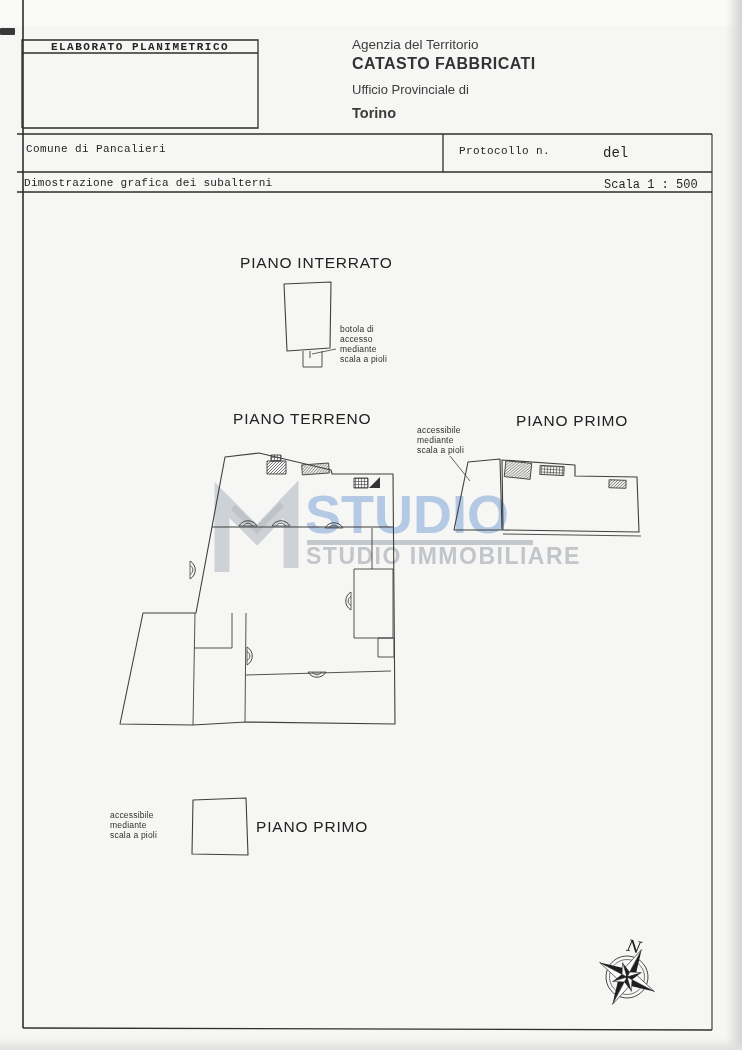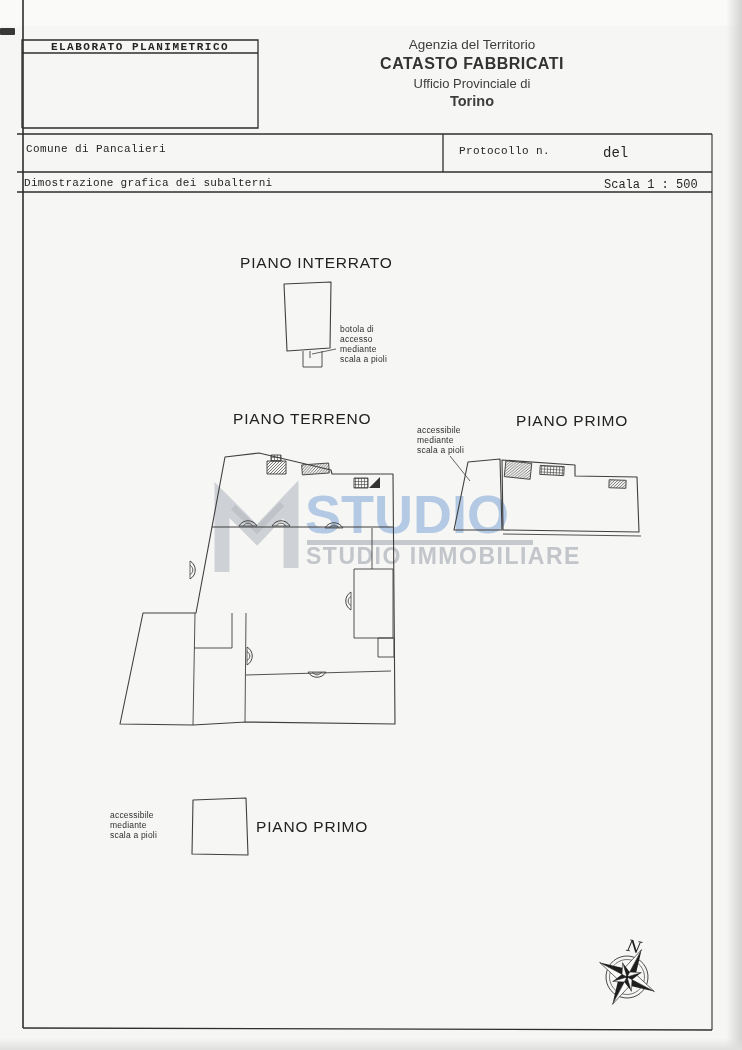--- a/index.html
+++ b/index.html
@@ -24,7 +24,7 @@
 
   .elaborato-title{left:22px;top:41px;width:236px;text-align:center;
     font-size:11px;font-weight:bold;letter-spacing:1.5px;}
-  .agency{left:352px;top:37px;width:240px;text-align:center;color:#3d3d3d;}
+  .agency{left:352px;top:37px;width:240px;color:#3d3d3d;}
   .agency .l1{font-size:13.5px;margin-bottom:3px;}
   .agency .l2{font-size:16px;font-weight:bold;letter-spacing:0.5px;margin-bottom:3px;color:#333;}
   .agency .l3{font-size:13px;margin-bottom:2px;}

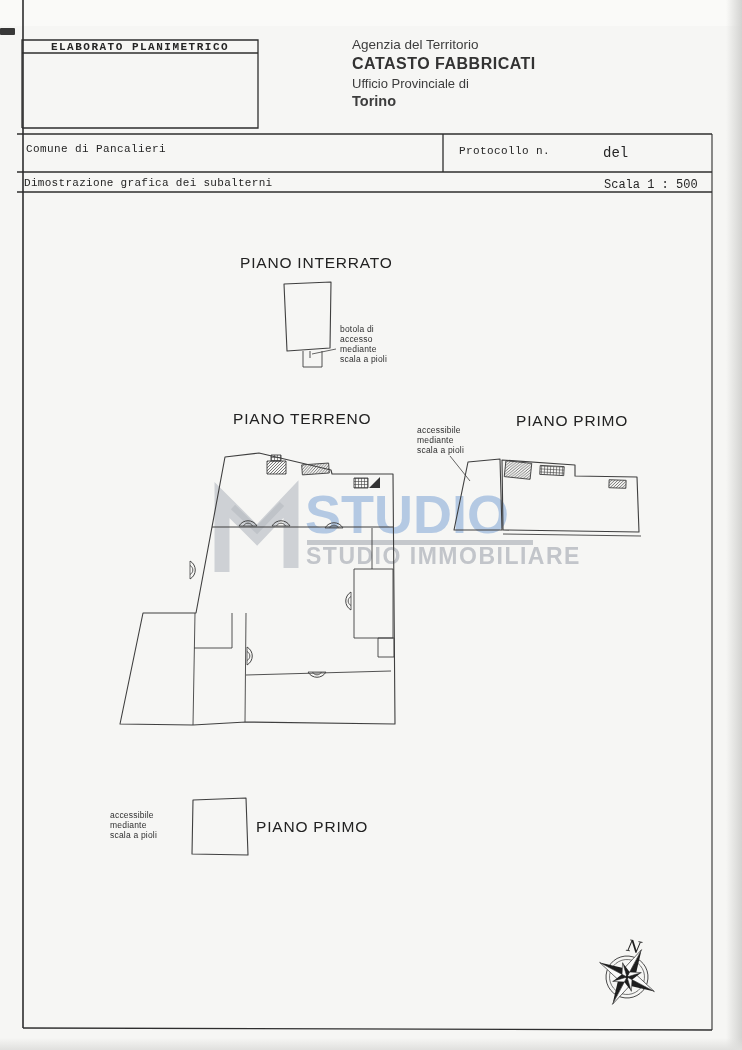--- a/index.html
+++ b/index.html
@@ -26,7 +26,7 @@
     font-size:11px;font-weight:bold;letter-spacing:1.5px;}
   .agency{left:352px;top:37px;width:240px;color:#3d3d3d;}
   .agency .l1{font-size:13.5px;margin-bottom:3px;}
-  .agency .l2{font-size:16px;font-weight:bold;letter-spacing:0.5px;margin-bottom:3px;color:#333;}
+  .agency .l2{font-size:16px;font-weight:bold;letter-spacing:0.5px;margin-bottom:9px;color:#333;}
   .agency .l3{font-size:13px;margin-bottom:2px;}
   .agency .l4{font-size:14.5px;font-weight:bold;}
   .comune{left:26px;top:143px;font-size:11px;letter-spacing:0.4px;}

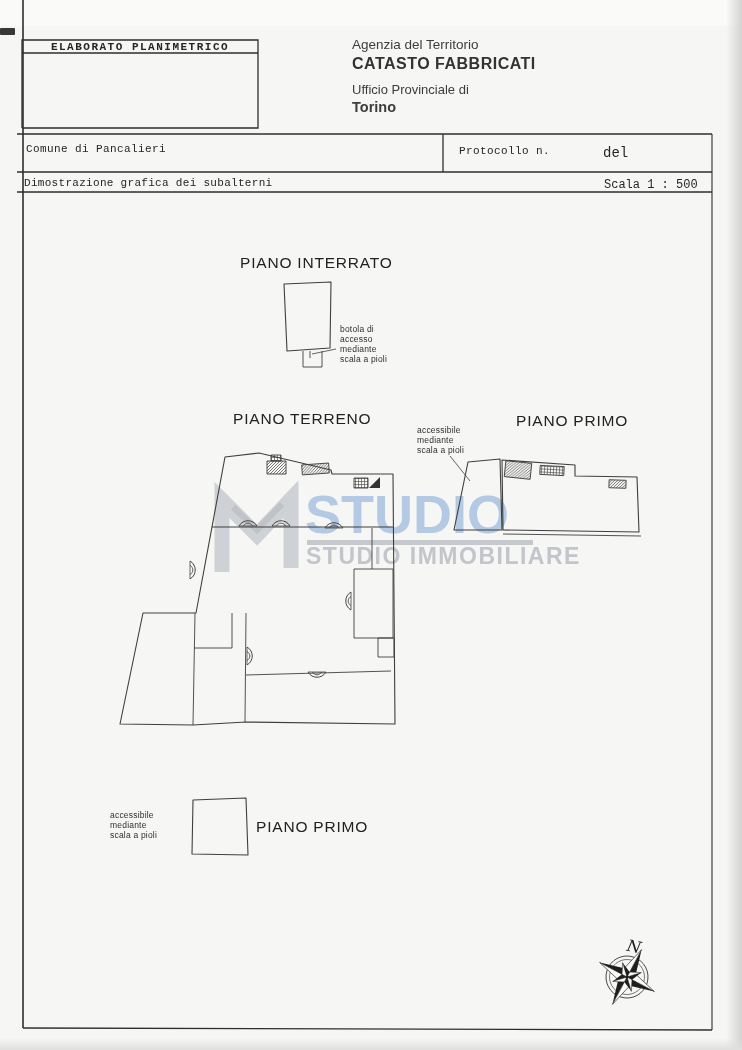--- a/index.html
+++ b/index.html
@@ -27,7 +27,7 @@
   .agency{left:352px;top:37px;width:240px;color:#3d3d3d;}
   .agency .l1{font-size:13.5px;margin-bottom:3px;}
   .agency .l2{font-size:16px;font-weight:bold;letter-spacing:0.5px;margin-bottom:9px;color:#333;}
-  .agency .l3{font-size:13px;margin-bottom:2px;}
+  .agency .l3{font-size:13px;margin-bottom:8px;}
   .agency .l4{font-size:14.5px;font-weight:bold;}
   .comune{left:26px;top:143px;font-size:11px;letter-spacing:0.4px;}
   .protocollo{left:459px;top:145px;font-size:11px;letter-spacing:0.4px;}

